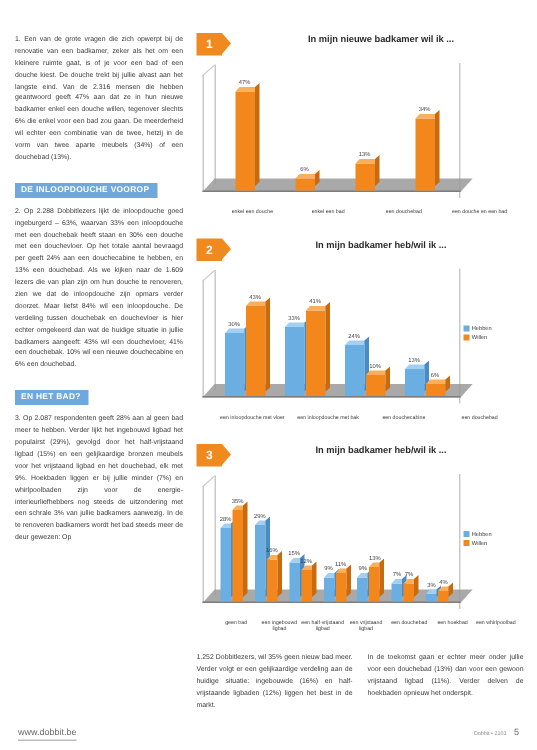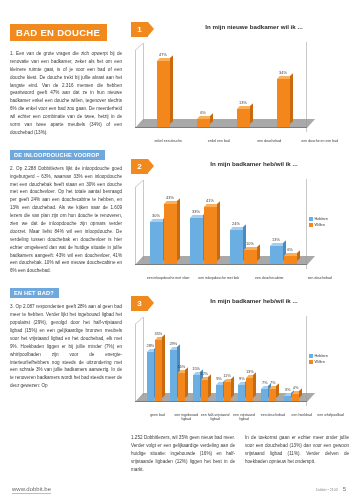--- a/index.html
+++ b/index.html
@@ -269,7 +269,6 @@
 <div class="page">
 
   <div class="left-col">
-    <div class="section-title">BAD EN DOUCHE</div>
     <p class="body-text">1. Een van de grote vragen die zich opwerpt bij de renovatie van een badkamer, zeker als het om een kleinere ruimte gaat, is of je voor een bad of een douche kiest. De douche trekt bij jullie alvast aan het langste eind. Van de 2.316 mensen die hebben geantwoord geeft 47% aan dat ze in hun nieuwe badkamer enkel een douche willen, tegenover slechts 6% die enkel voor een bad zou gaan. De meerderheid wil echter een combinatie van de twee, hetzij in de vorm van twee aparte meubels (34%) of een douchebad (13%).</p>
     <div class="sub-title">DE INLOOPDOUCHE VOOROP</div>
     <p class="body-text">2. Op 2.288 Dobbitlezers lijkt de inloopdouche goed ingeburgerd – 63%, waarvan 33% een inloopdouche met een douchebak heeft staan en 30% een douche met een douchevloer. Op het totale aantal bevraagd per geeft 24% aan een douchecabine te hebben, en 13% een douchebad. Als we kijken naar de 1.609 lezers die van plan zijn om hun douche te renoveren, zien we dat de inloopdouche zijn opmars verder doorzet. Maar liefst 84% wil een inloopdouche. De verdeling tussen douchebak en douchevloer is hier echter omgekeerd dan wat de huidige situatie in jullie badkamers aangeeft: 43% wil een douchevloer, 41% een douchebak. 10% wil een nieuwe douchecabine en 6% een douchebad.</p>

